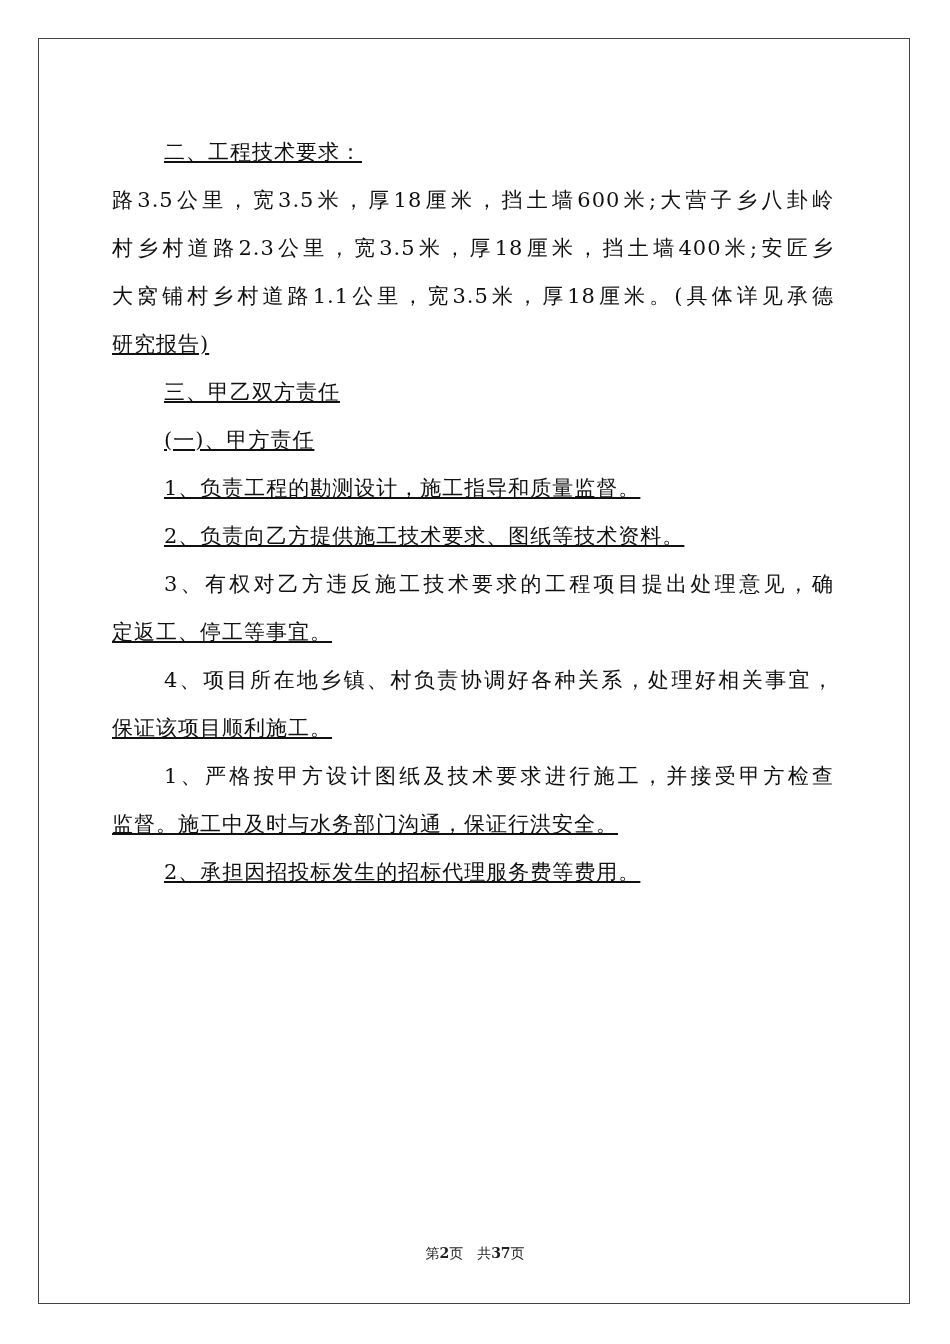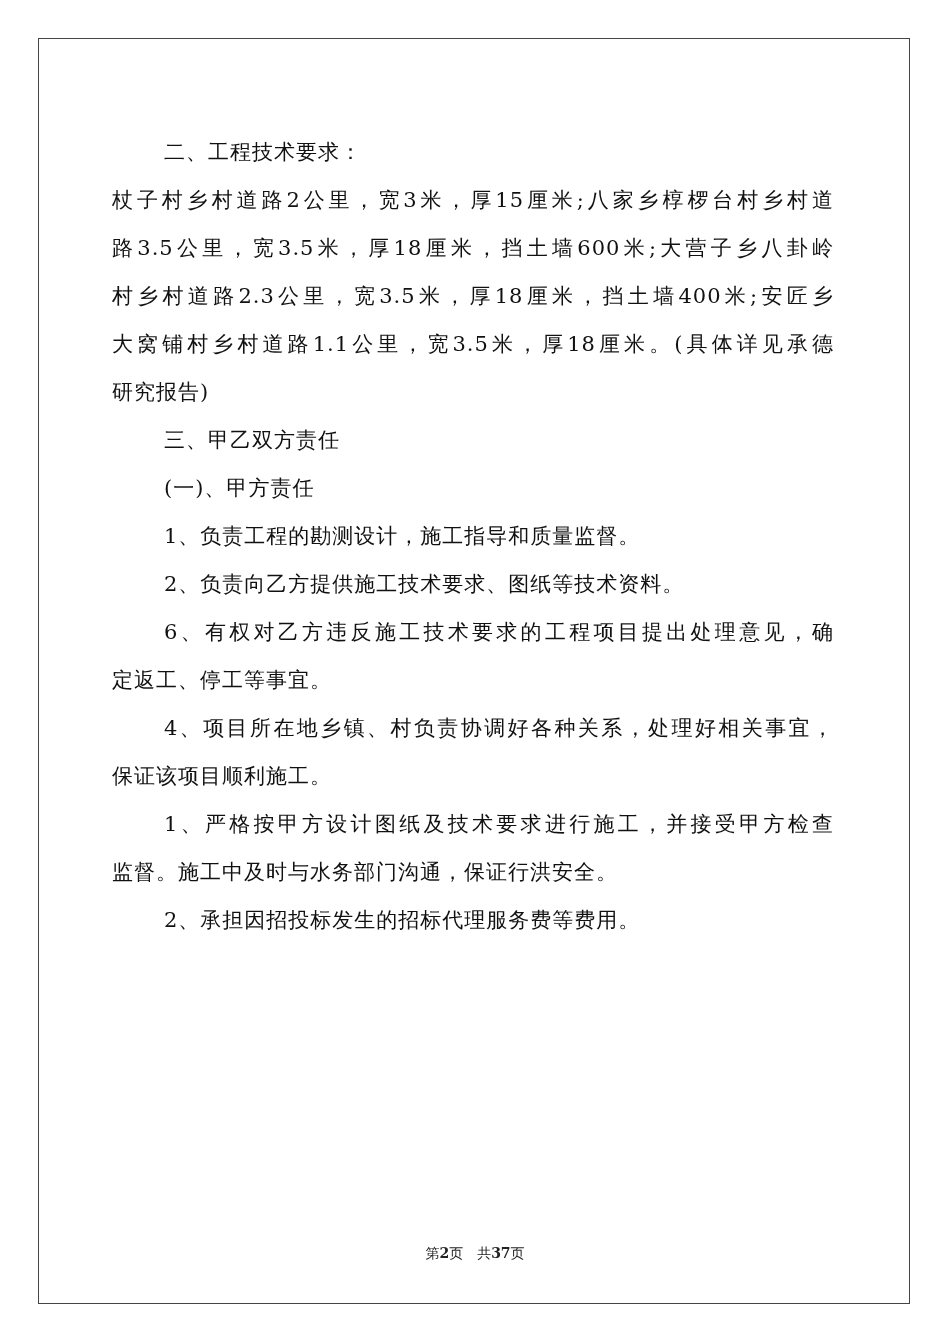--- a/index.html
+++ b/index.html
@@ -19,7 +19,7 @@
     text-align: justify; text-align-last: justify;
     letter-spacing: 1px;
   }
-  .line.last, .line.heading { text-align-last: left; }
+  .line.last, .line.heading { text-align-last: left; text-decoration: underline; }
   .line.indent { padding-left: 52px; }
   .footer {
     position: absolute; left: 0; right: 0; top: 1245px; text-align: center;

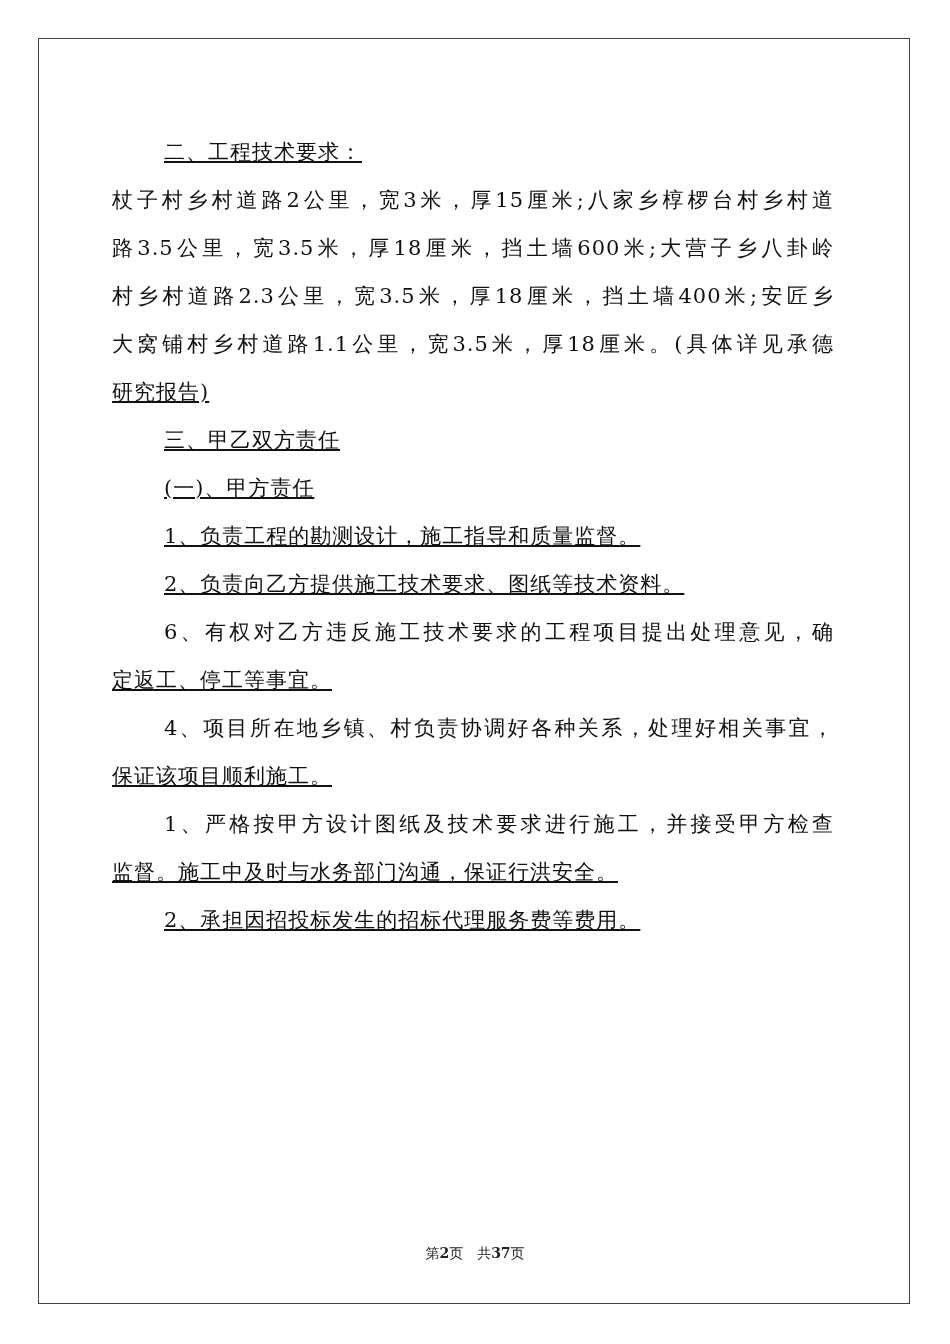--- a/index.html
+++ b/index.html
@@ -36,7 +36,6 @@
 <div class="content">
   <div class="line indent heading">二、工程技术要求：</div>
 
-  <div class="line">杖子村乡村道路2公里，宽3米，厚15厘米;八家乡椁椤台村乡村道</div>
   <div class="line">路3.5公里，宽3.5米，厚18厘米，挡土墙600米;大营子乡八卦岭</div>
   <div class="line">村乡村道路2.3公里，宽3.5米，厚18厘米，挡土墙400米;安匠乡</div>
   <div class="line">大窝铺村乡村道路1.1公里，宽3.5米，厚18厘米。(具体详见承德</div>

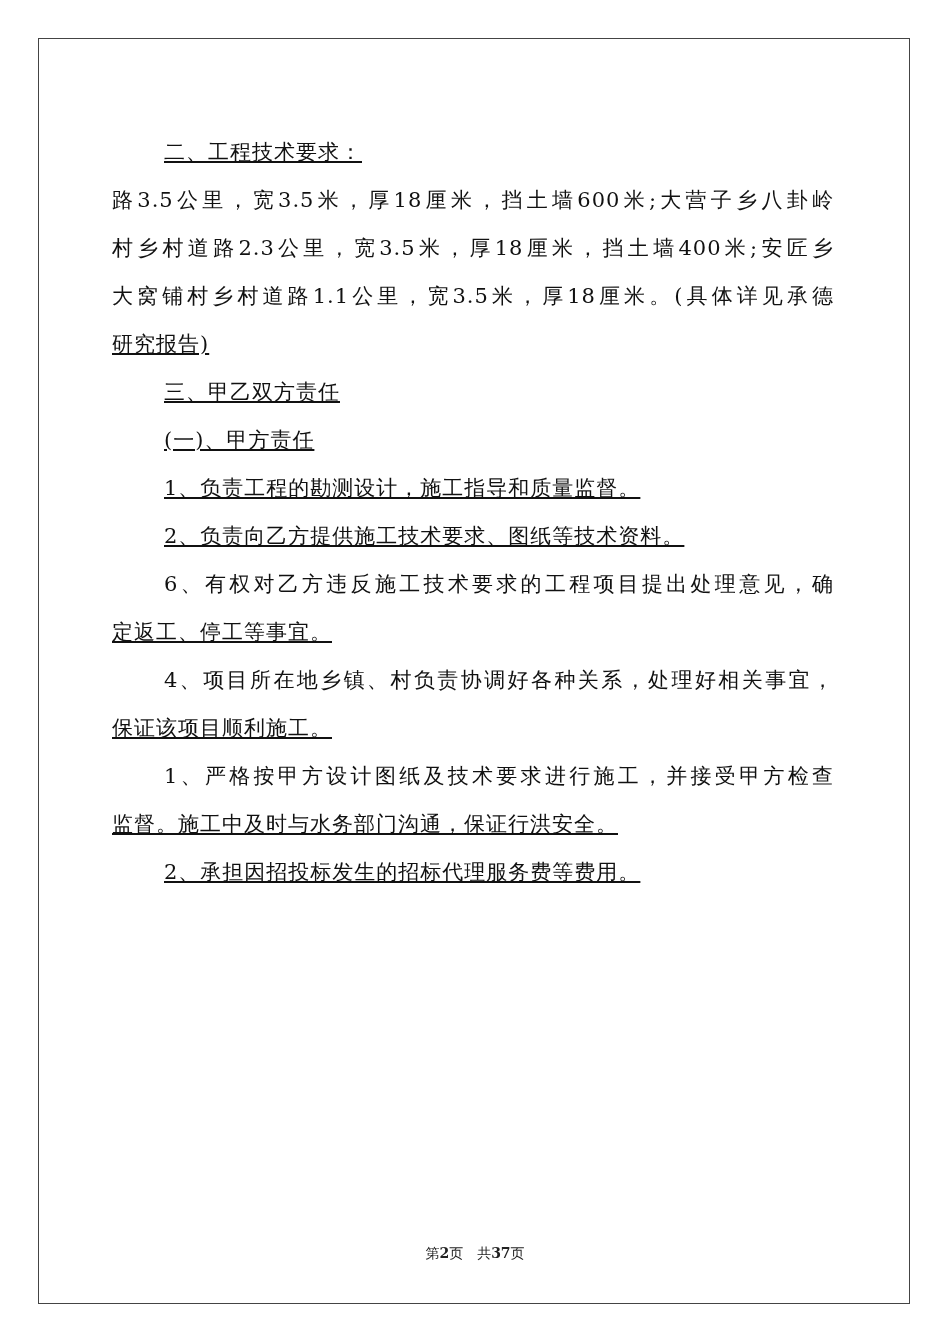--- a/index.html
+++ b/index.html
@@ -46,7 +46,7 @@
   <div class="line indent heading">1、负责工程的勘测设计，施工指导和质量监督。</div>
   <div class="line indent heading">2、负责向乙方提供施工技术要求、图纸等技术资料。</div>
 
-  <div class="line indent">6、有权对乙方违反施工技术要求的工程项目提出处理意见，确</div>
+  <div class="line indent">3、有权对乙方违反施工技术要求的工程项目提出处理意见，确</div>
   <div class="line last">定返工、停工等事宜。</div>
 
   <div class="line indent">4、项目所在地乡镇、村负责协调好各种关系，处理好相关事宜，</div>

